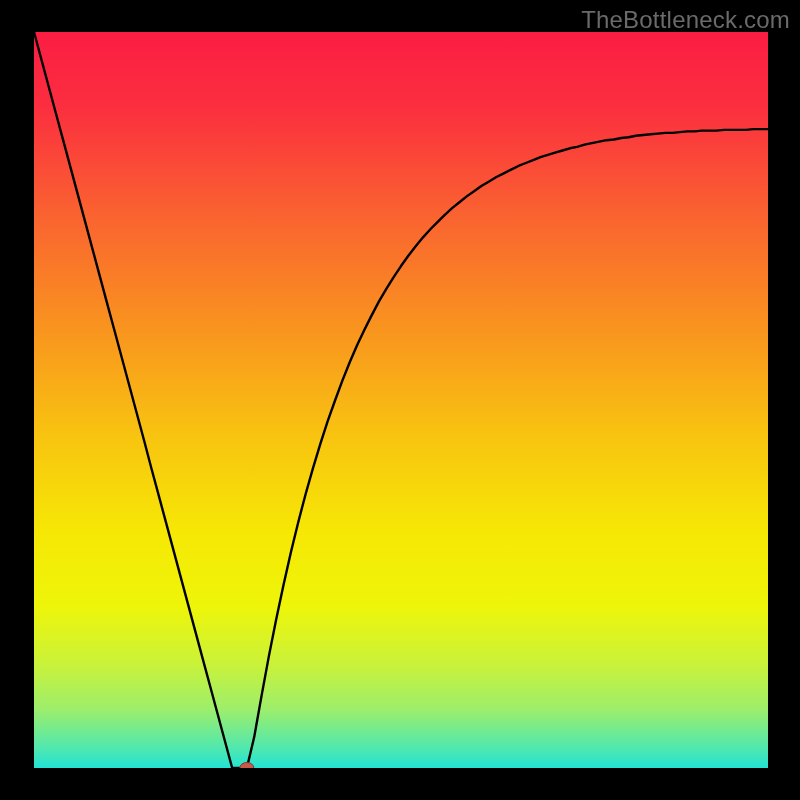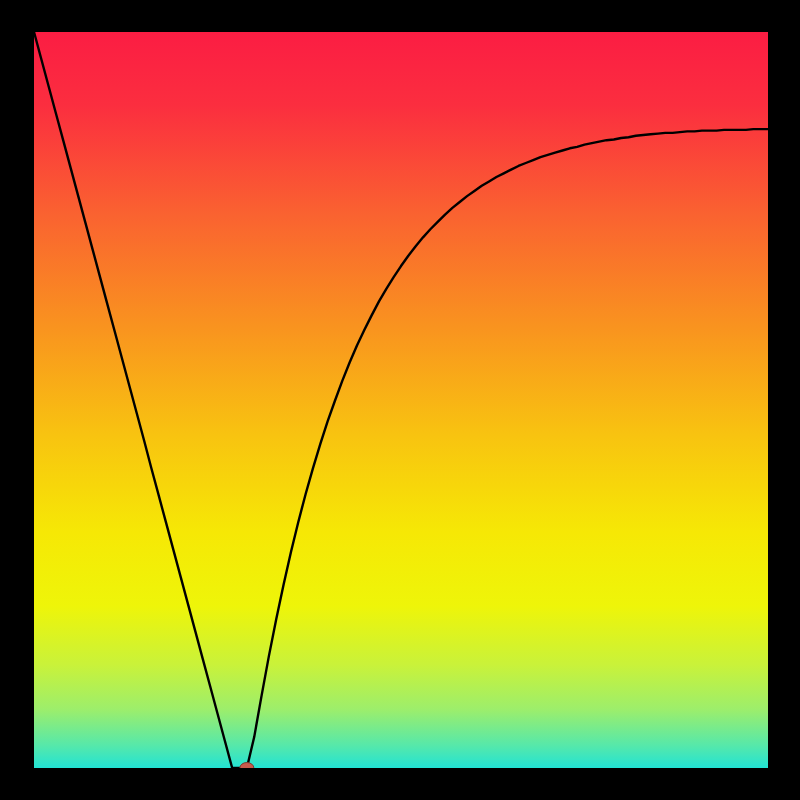--- a/index.html
+++ b/index.html
@@ -62,6 +62,7 @@
     <ellipse id="marker" rx="7" ry="5.5" fill="#c85a4c" stroke="#7e3a30" stroke-width="1" cx="212.86" cy="736.00"></ellipse>
   </svg>
 
+  <div class="watermark">TheBottleneck.com</div>
 </div>
 
 </body></html>

